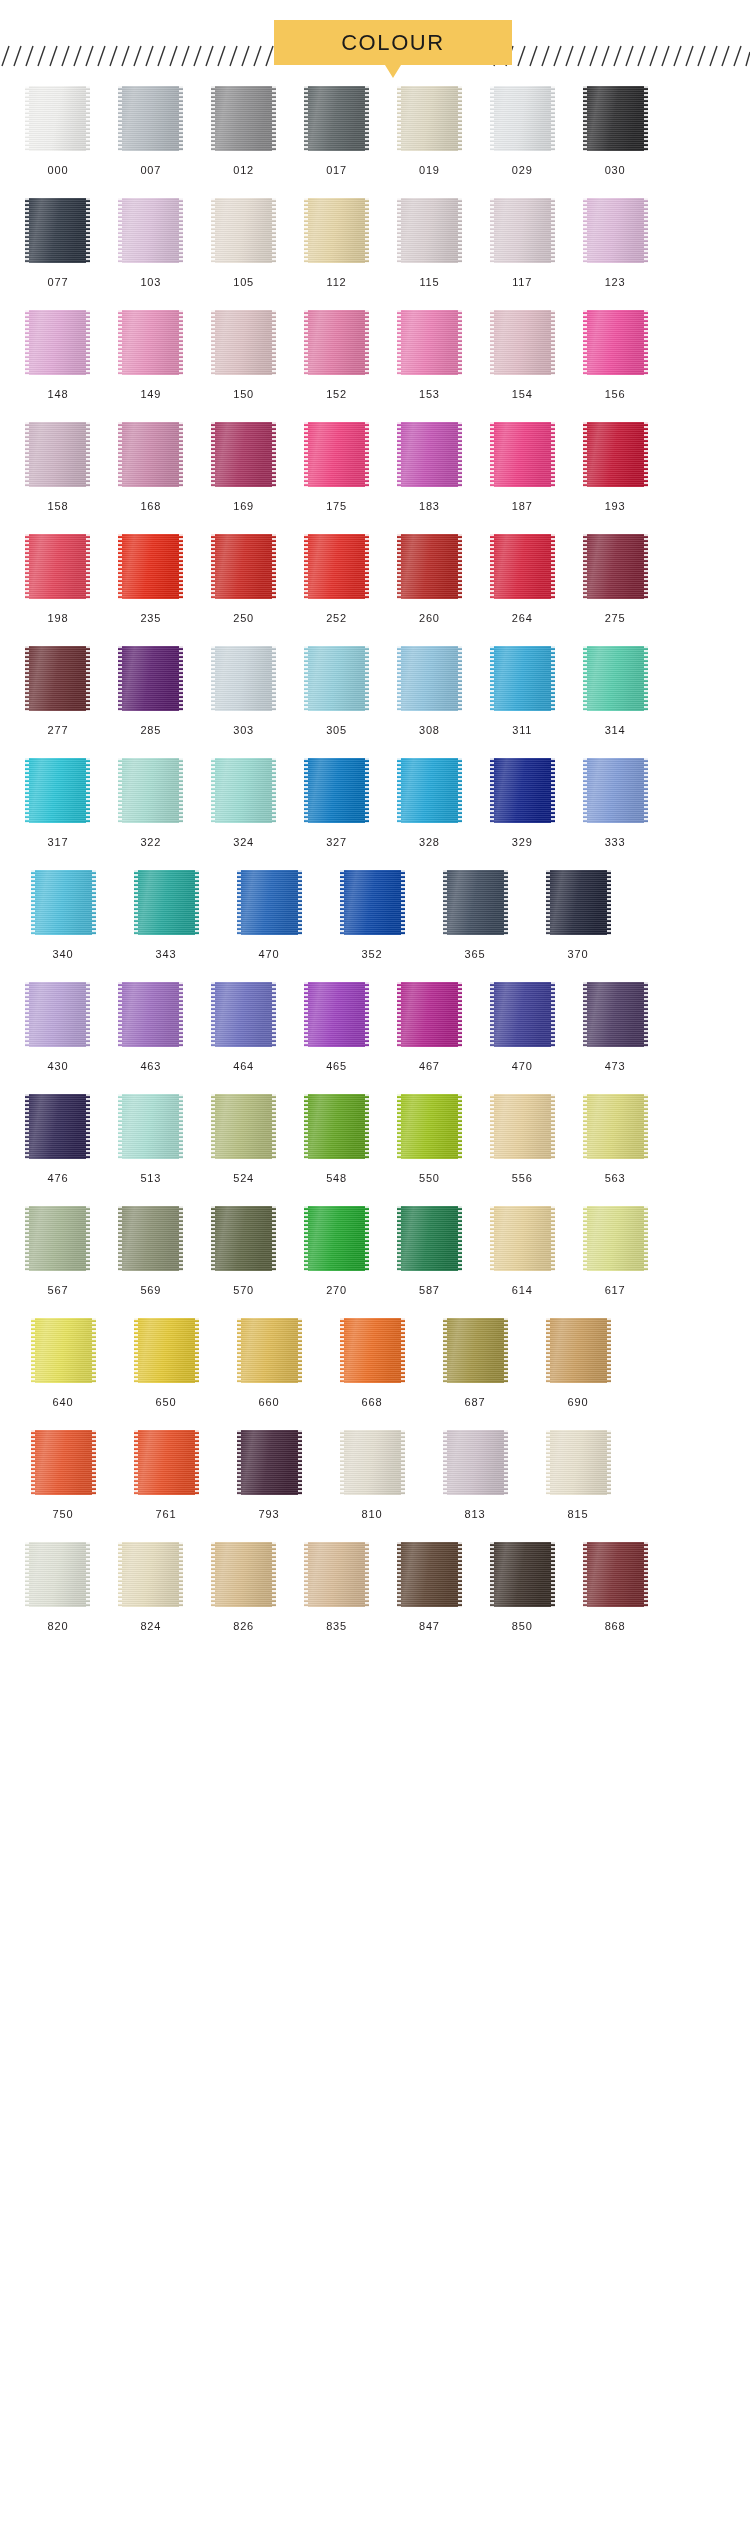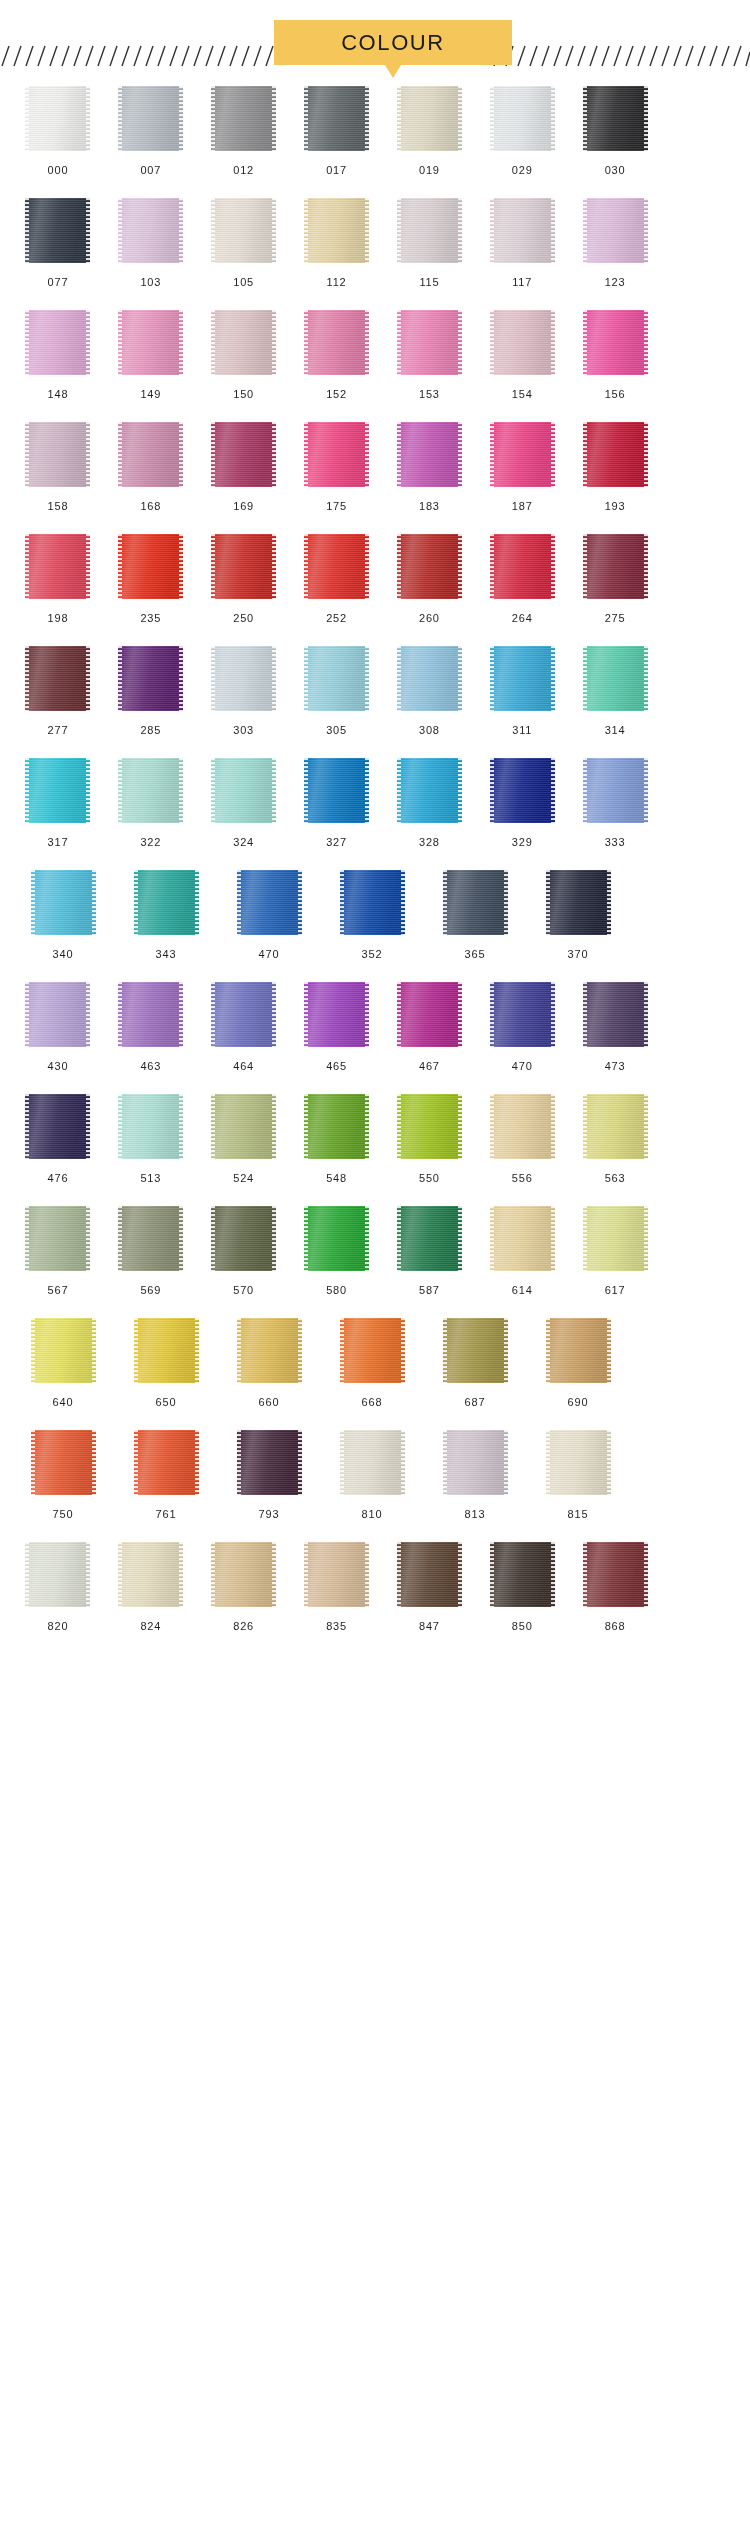--- a/index.html
+++ b/index.html
@@ -887,7 +887,7 @@
           <div class="selvedge-l"></div>
           <div class="selvedge-r"></div>
         </div>
-        <div class="swatch-label">580</div>
+        <div class="swatch-label">270</div>
       </div>
       <div class="swatch-cell">
         <div class="swatch-chip" style="background-color: rgb(31, 123, 74);">

